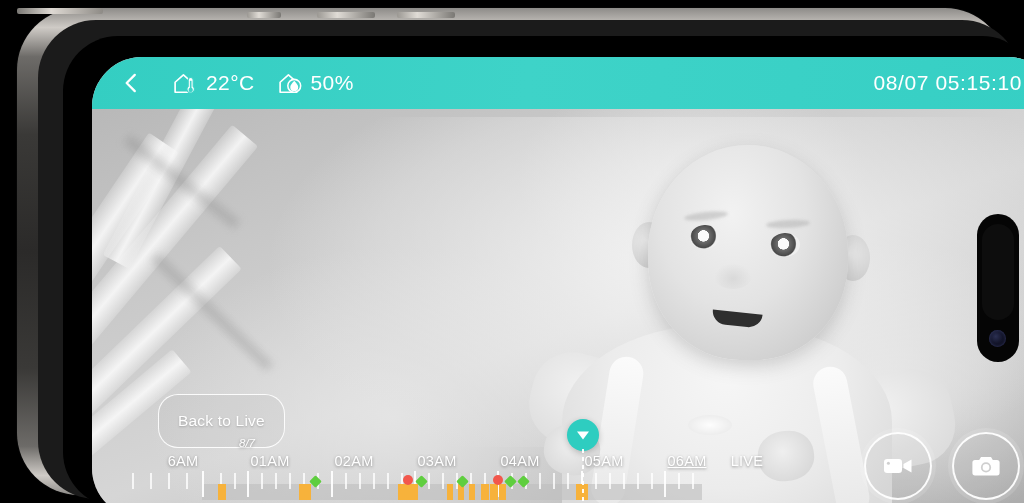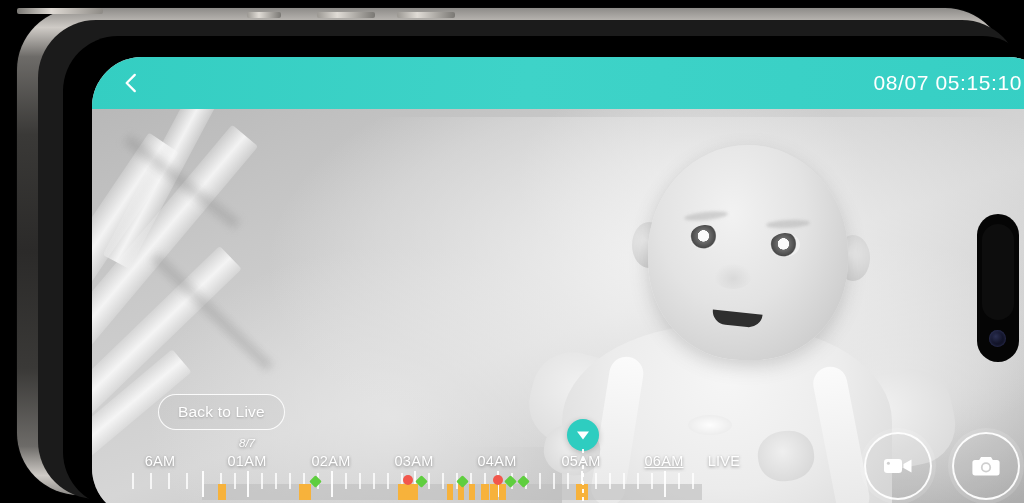--- a/index.html
+++ b/index.html
@@ -189,6 +189,15 @@
               <path d="M15.5 4.5 L8 12 L15.5 19.5" fill="none" stroke="#fff" stroke-width="2.1" stroke-linecap="round" stroke-linejoin="round"></path>
             </svg>
 
+            <div class="sensor">
+              <svg width="27" height="27" viewBox="0 0 26 26">
+                <path d="M3 11.8 L11 4.6 L19 11.8 V21.4 H3 Z" fill="none" stroke="#fff" stroke-width="1.6" stroke-linejoin="round"></path>
+                <path d="M15.6 9.6 a2.4 2.4 0 0 1 4.8 0 v6.2 a3.6 3.6 0 1 1 -4.8 0 Z" fill="#fff" stroke="#3ed3c8" stroke-width="1.1"></path>
+                <circle cx="18" cy="19.2" r="2.1" fill="#3ed3c8"></circle>
+                <rect x="17.2" y="10.4" width="1.6" height="7.4" fill="#3ed3c8"></rect>
+              </svg>
+              <span class="sensor-val">22°C</span>
+            </div>
 
 
             <span class="ts">08/07 05:15:10</span>

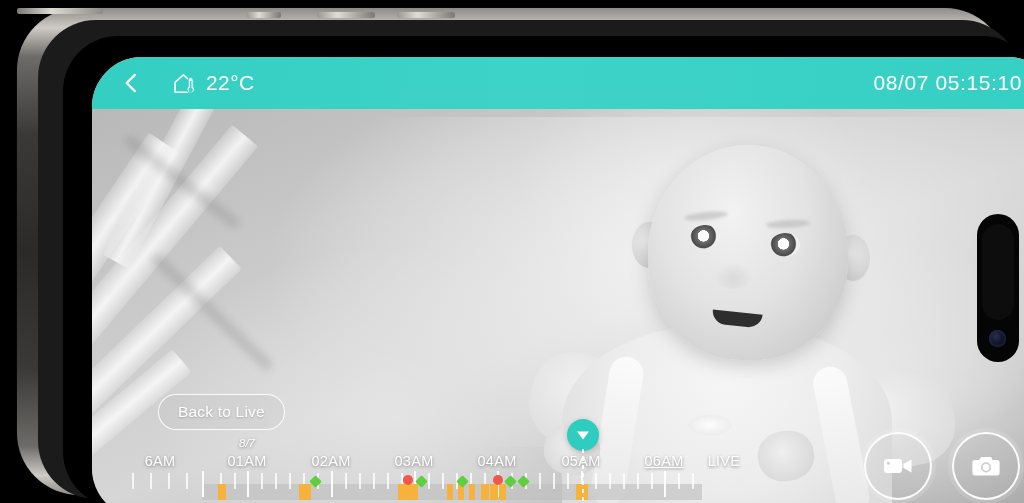--- a/index.html
+++ b/index.html
@@ -199,6 +199,14 @@
               <span class="sensor-val">22°C</span>
             </div>
 
+            <div class="sensor">
+              <svg width="27" height="27" viewBox="0 0 26 26">
+                <path d="M3 11.8 L11 4.6 L19 11.8 V21.4 H3 Z" fill="none" stroke="#fff" stroke-width="1.6" stroke-linejoin="round"></path>
+                <circle cx="16.6" cy="15.2" r="6.2" fill="#3ed3c8" stroke="#fff" stroke-width="1.5"></circle>
+                <path d="M16.6 10.4 c2.6 3 3.8 4.3 3.8 6.1 a3.8 3.8 0 0 1 -7.6 0 c0 -1.8 1.2 -3.1 3.8 -6.1 Z" fill="#fff"></path>
+              </svg>
+              <span class="sensor-val">50%</span>
+            </div>
 
             <span class="ts">08/07 05:15:10</span>
           </div>

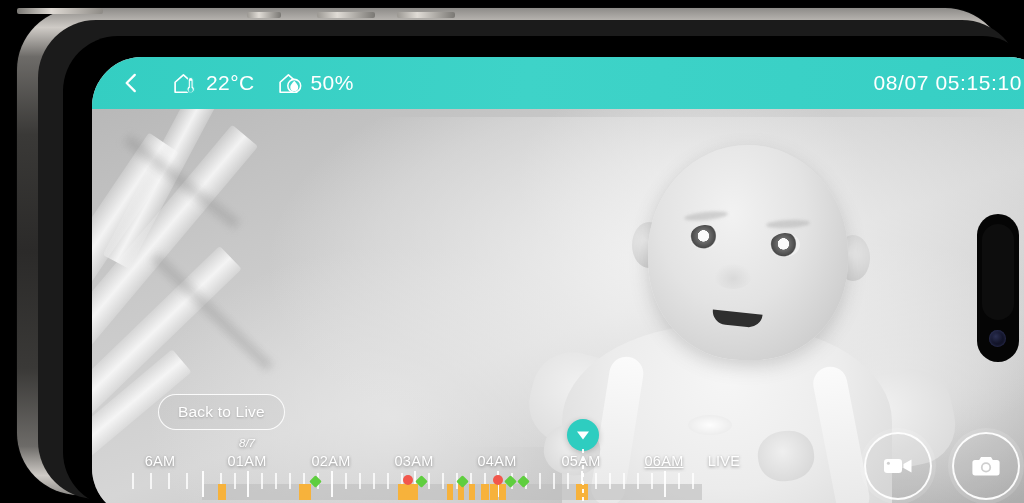--- a/index.html
+++ b/index.html
@@ -104,7 +104,7 @@
      box-shadow:inset 0 0 3px #3a3f6e;}
 
   
-  .back-live{position:absolute;left:66px;top:337px;padding:8px 19px;border-radius:20px;
+  .back-live{position:absolute;left:66px;top:337px;padding:17px 19px;border-radius:20px;
      border:1.6px solid rgba(255,255,255,.92);color:#fff;font-size:15.5px;
      background:rgba(160,160,160,.10);cursor:pointer;letter-spacing:.2px;
      text-shadow:0 1px 2px rgba(80,80,80,.35);}

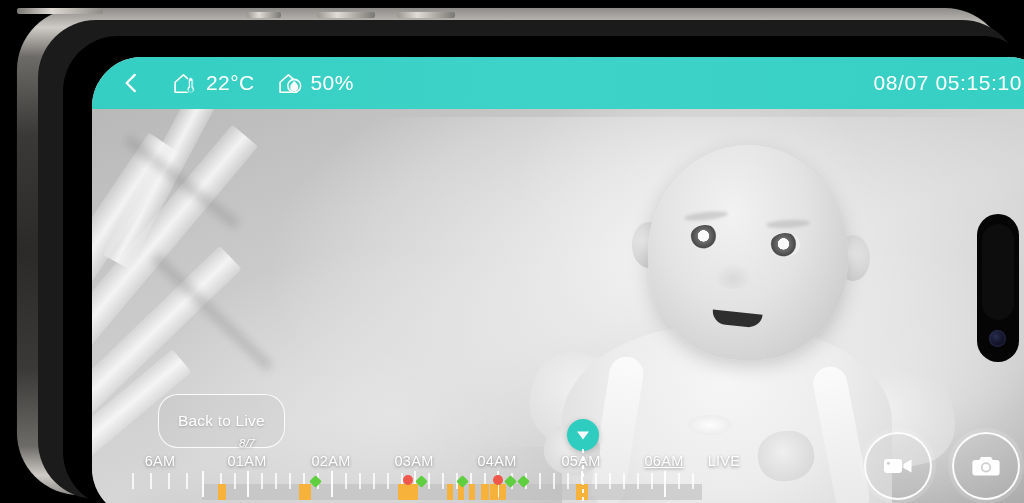--- a/index.html
+++ b/index.html
@@ -118,7 +118,7 @@
   .timeline{position:absolute;left:0;right:0;top:382px;height:62px;}
   .tl-labels{position:absolute;inset:0;}
   .tl-label{position:absolute;top:14px;color:#fff;font-size:14.5px;letter-spacing:.3px;
-     text-shadow:0 1px 3px rgba(60,60,60,.55);transform:translateX(-50%);white-space:nowrap;}
+     text-shadow:0 1px 3px rgba(60,60,60,.55);transform:translateX(-50%);white-space:nowrap;margin-left:23px;}
   .tl-date{position:absolute;top:-2px;color:#fff;font-size:11.5px;
      text-shadow:0 1px 3px rgba(60,60,60,.55);transform:translateX(-50%);}
   .tl-track{position:absolute;left:110px;top:45px;width:500px;height:16px;

